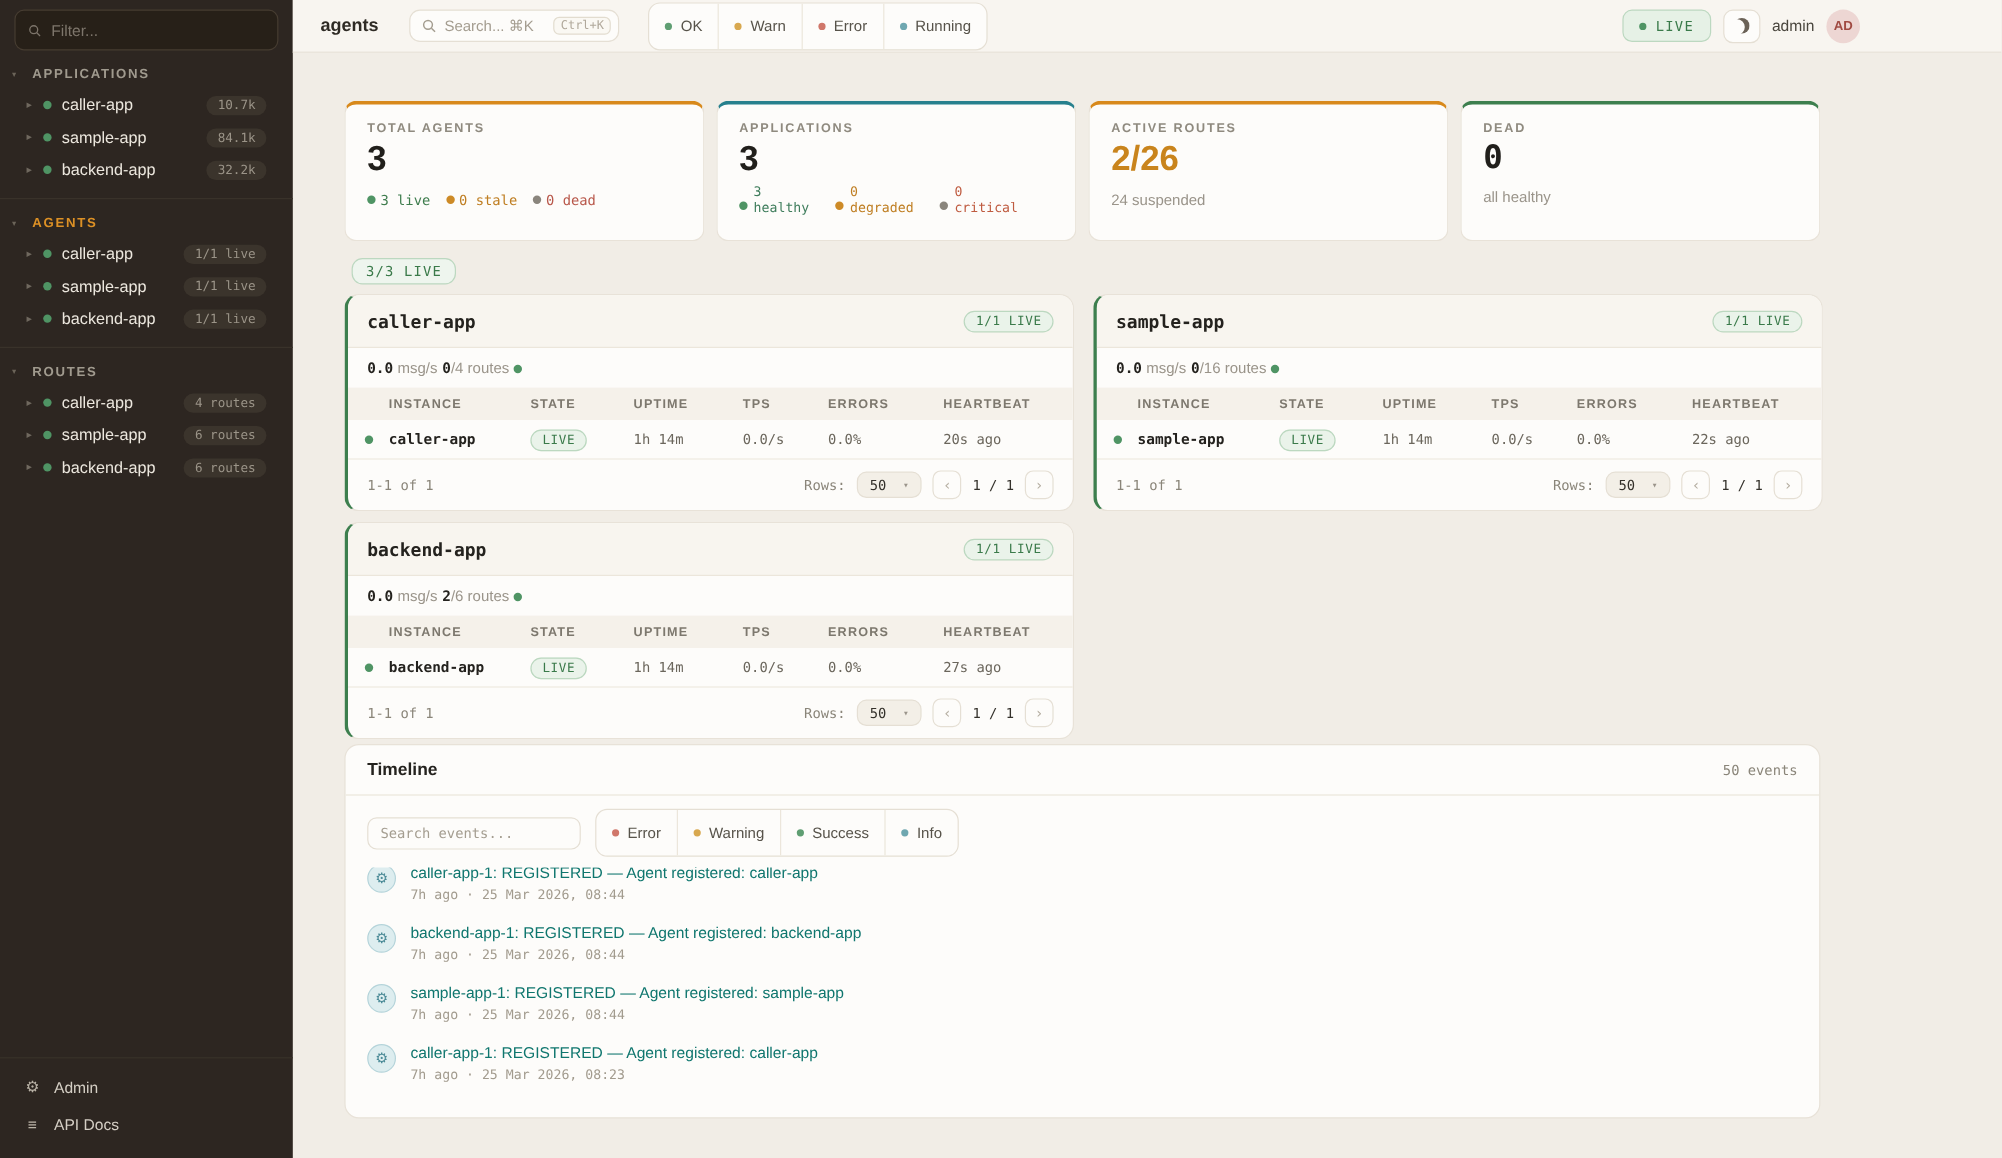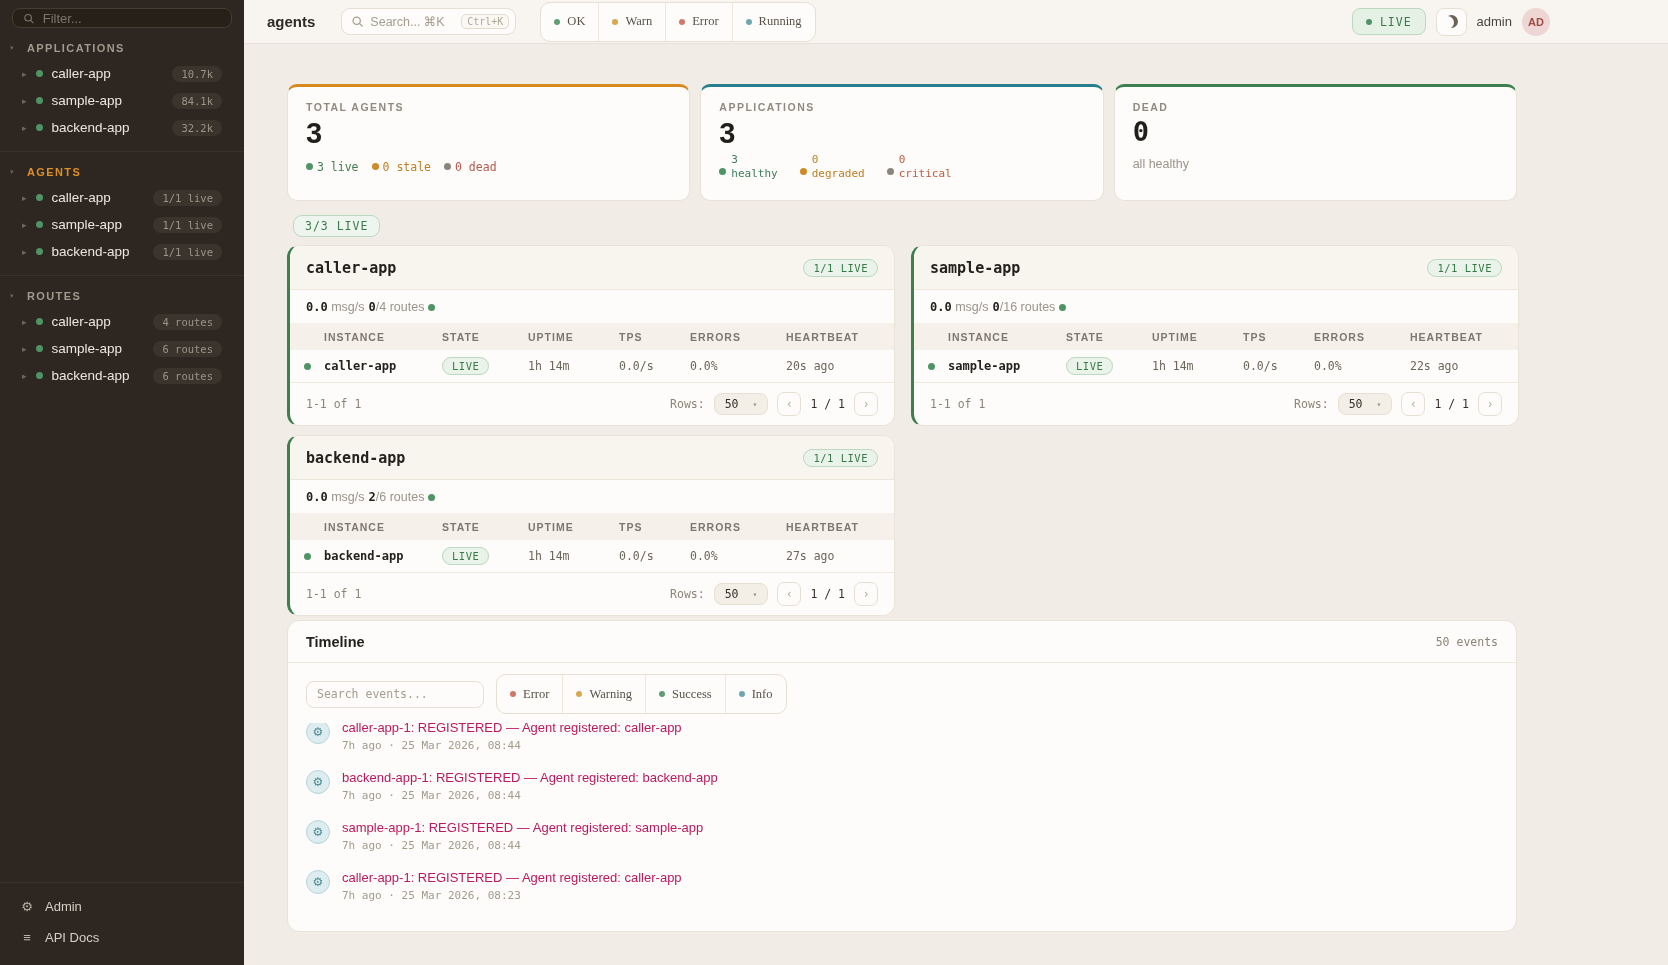--- a/index.html
+++ b/index.html
@@ -17,7 +17,7 @@
   .camel-icon { transform:scaleX(-1); flex-shrink:0; }
   .brand { font-family:"DejaVu Sans Mono",monospace; font-weight:bold; color:#e5930f; font-size:17px; letter-spacing:.5px; }
   .ver { font-family:"DejaVu Sans Mono",monospace; color:#8a8176; font-size:11px; }
-  .filter-box { margin:8px 12px 0; background:#272018; border:1px solid #463c31; border-radius:8px; height:20px; display:flex; align-items:center; gap:8px; padding:0 10px; color:#7d756b; }
+  .filter-box { margin:8px 12px 0; background:#272018; border:1px solid #463c31; border-radius:8px; height:34px; display:flex; align-items:center; gap:8px; padding:0 10px; color:#7d756b; }
   .filter-box input { background:transparent; border:none; outline:none; color:#cfc8bd; font-size:13px; width:100%; font-family:inherit; }
   .filter-box input::placeholder { color:#7d756b; }
   .nav-label { font-size:10px; letter-spacing:1.6px; color:#7f786d; font-weight:bold; padding:26px 12px 4px; }

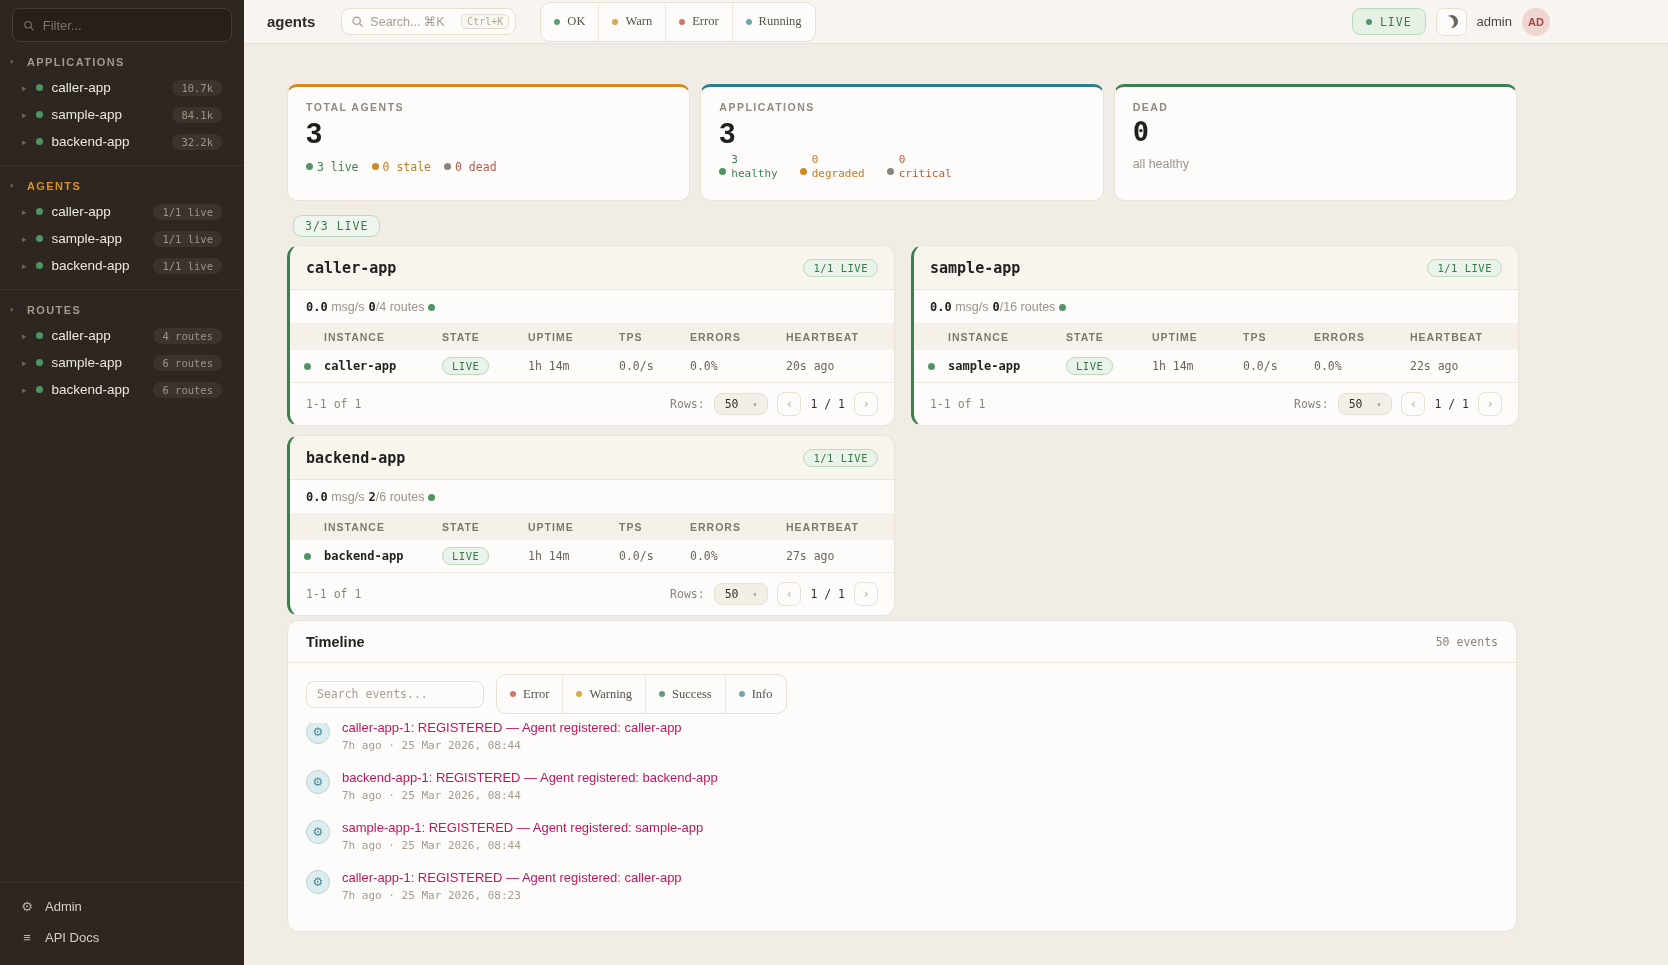--- a/index.html
+++ b/index.html
@@ -42,7 +42,7 @@
   .search-pill input { flex:1; min-width:0; border:none; outline:none; background:transparent; font-size:12.5px; color:#6b6559; font-family:inherit; }
   .search-pill input::placeholder { color:#a49d90; }
   .kbd { font-family:"DejaVu Sans Mono",monospace; font-size:10px; color:#b0a89b; border:1px solid #e2dccf; border-radius:5px; padding:1px 5px; background:#faf8f3; white-space:nowrap; }
-  .seg-group { display:flex; align-items:stretch; background:#fdfcfa; border:1px solid #e5dfd4; border-radius:10px; height:40px; overflow:hidden; margin-left:12px;font-family:Liberation Serif, serif; }
+  .seg-group { display:flex; align-items:stretch; background:#fdfcfa; border:1px solid #e5dfd4; border-radius:10px; height:40px; overflow:hidden; margin-left:12px; }
   .seg-item { display:flex; align-items:center; gap:7px; padding:0 13px; font-size:12.5px; color:#57534a; border-right:1px solid #ece6db; cursor:default; }
   .seg-item:last-child { border-right:none; }
   .seg-item .dot { width:6px; height:6px; }

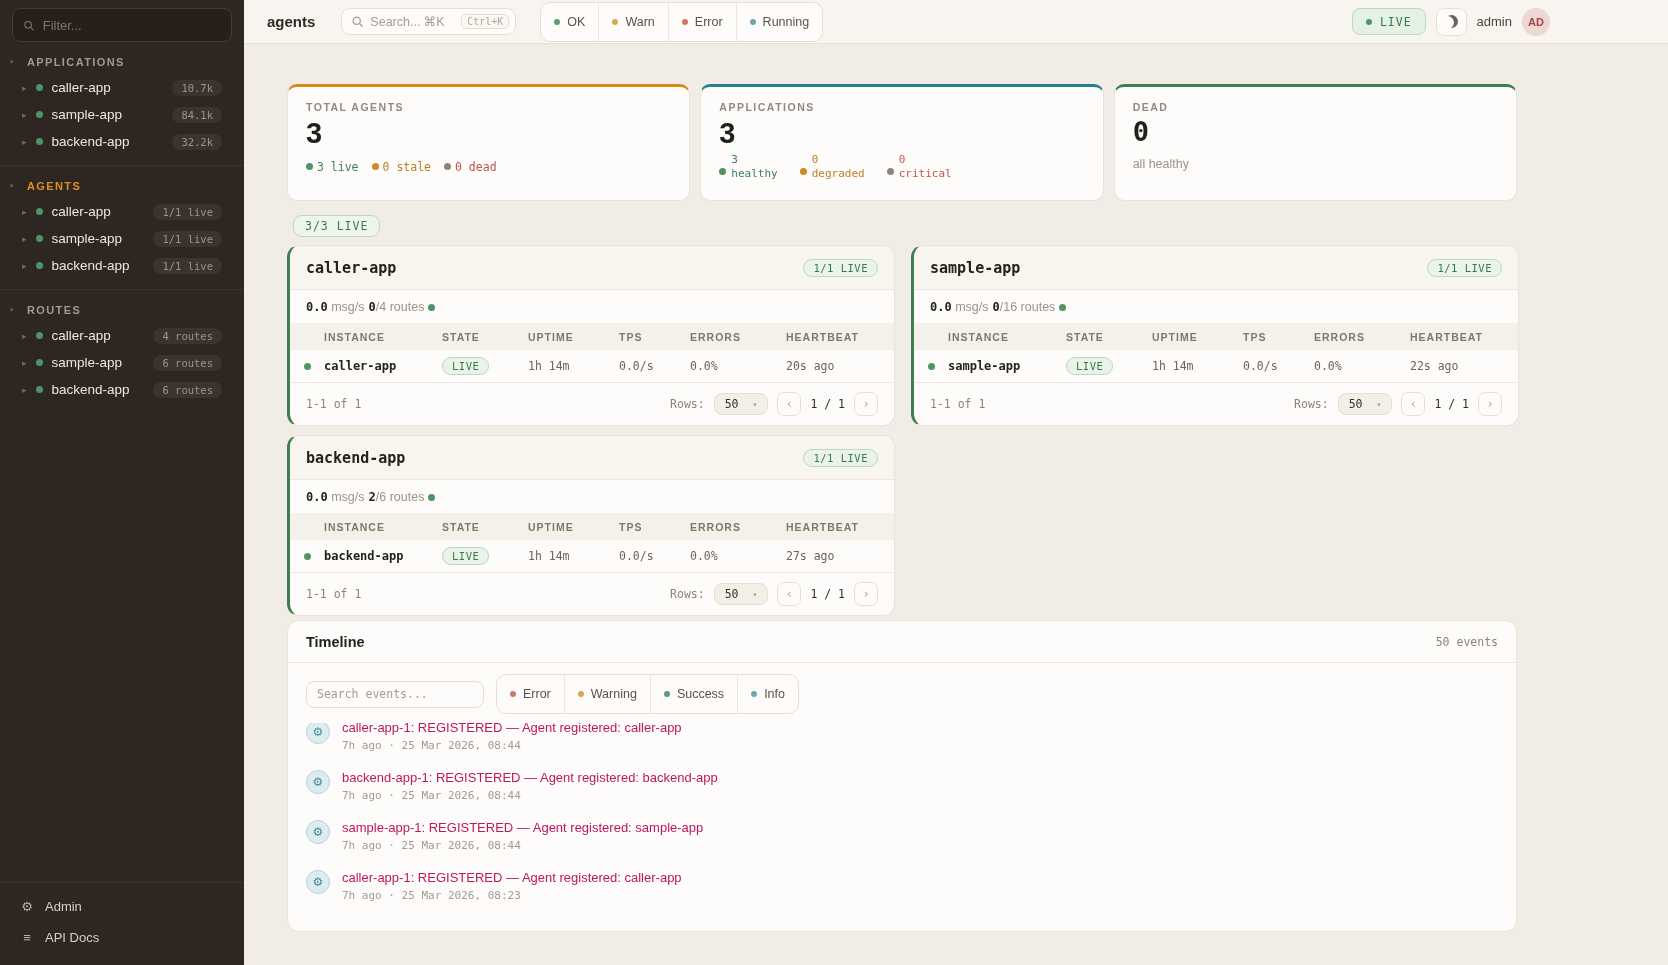--- a/index.html
+++ b/index.html
@@ -294,6 +294,11 @@
               </span>
           </div>
         </div>
+        <div class="stat-card" style="border-top-color: rgb(216, 137, 27);">
+          <div class="stat-label">ACTIVE ROUTES</div>
+          <div class="stat-value orange-val">2/26</div>
+          <div class="stat-sub-plain">24 suspended</div>
+        </div>
         <div class="stat-card" style="border-top-color: rgb(61, 127, 78);">
           <div class="stat-label">DEAD</div>
           <div class="stat-value mono">0</div>

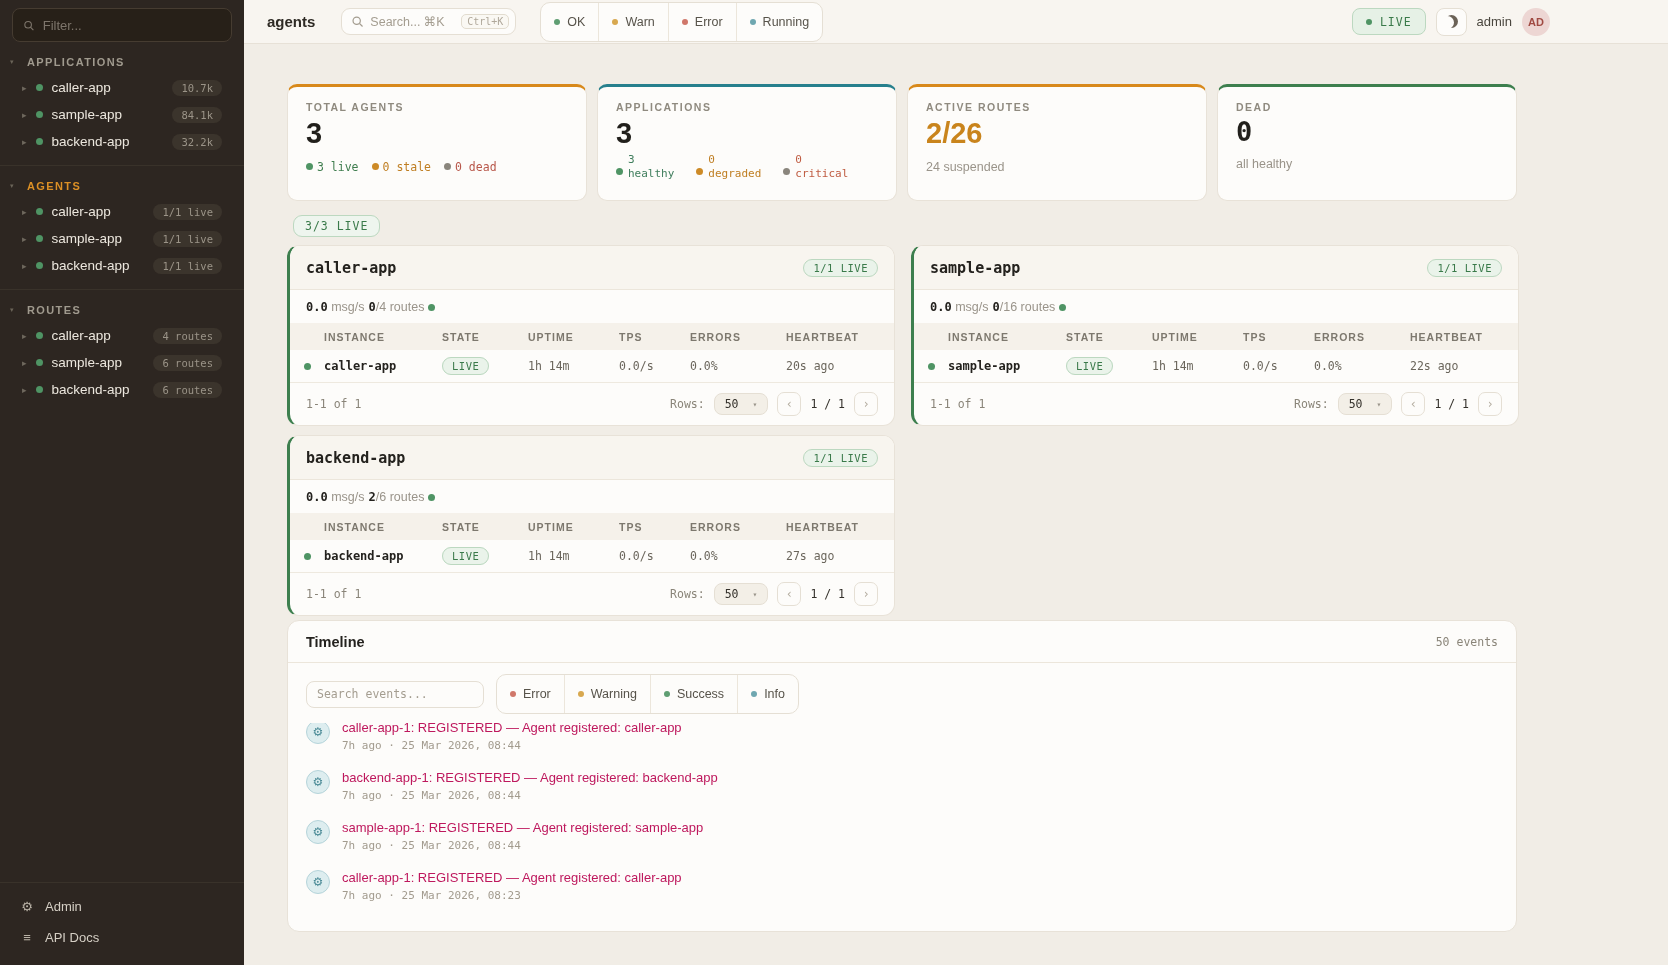--- a/index.html
+++ b/index.html
@@ -109,7 +109,7 @@
   .event { display:flex; gap:12px; padding:9px 0; }
   .event.clipped { margin-top:-14px; }
   .event-icon { width:24px; height:24px; border-radius:50%; background:#ddedef; border:1px solid #b5d4da; color:#4a8a96; display:flex; align-items:center; justify-content:center; font-size:12px; flex-shrink:0; }
-  .event-title { font-size:13px; color:#be185d; }
+  .event-title { font-size:13px; color:#0f766e; }
   .event-time { font-family:"DejaVu Sans Mono",monospace; font-size:11px; color:#a29b8e; margin-top:4px; }
 </style>
 </head>

